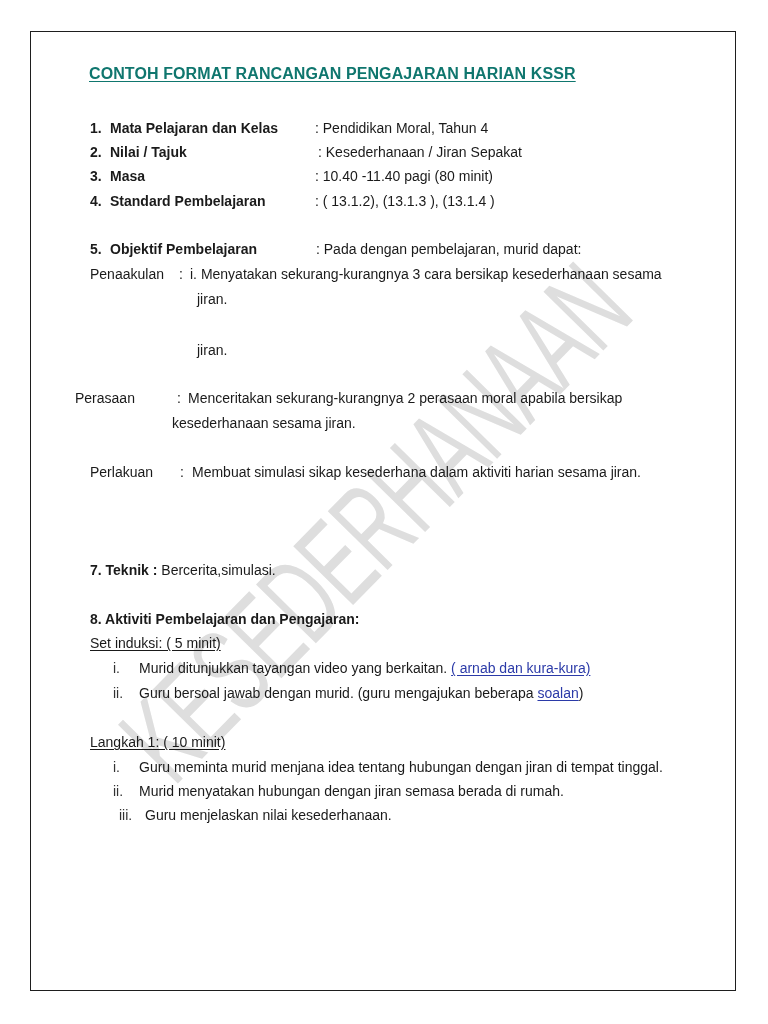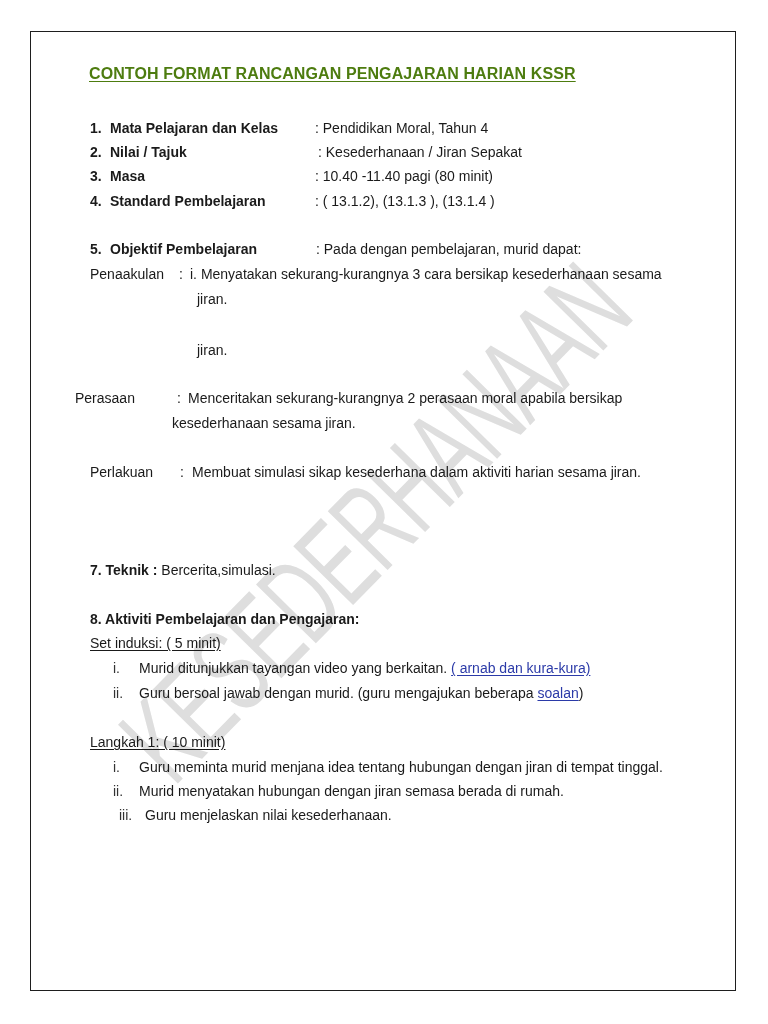--- a/index.html
+++ b/index.html
@@ -24,7 +24,7 @@
   .content { position:absolute; left:0; top:0; width:768px; height:1024px; }
   .abs { position:absolute; white-space:nowrap; line-height:18px; }
   .title {
-    left:89px; top:65px; font-size:16px; font-weight:bold; color:#4d7c0f;
+    left:89px; top:65px; font-size:16px; font-weight:bold; color:#0f766e;
     text-decoration:underline; text-underline-offset:2px; letter-spacing:0.1px;
   }
   .b { font-weight:bold; }

